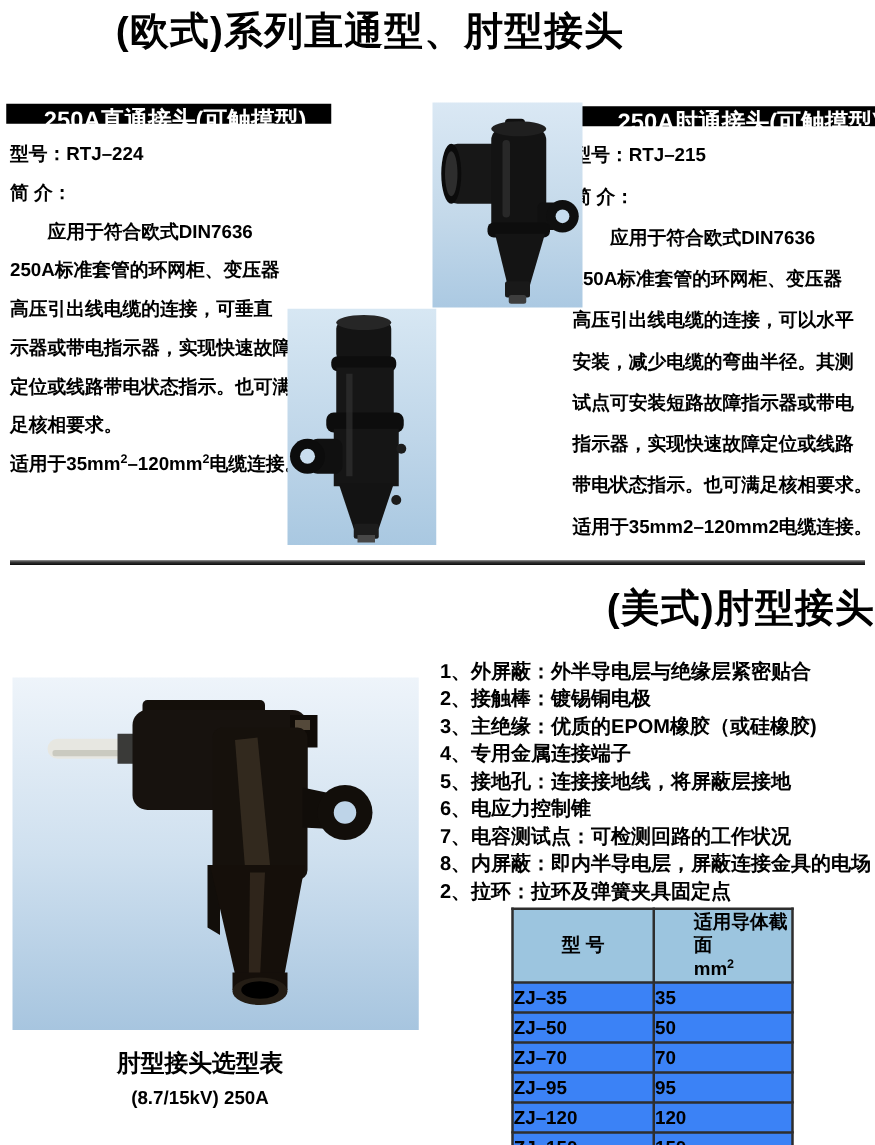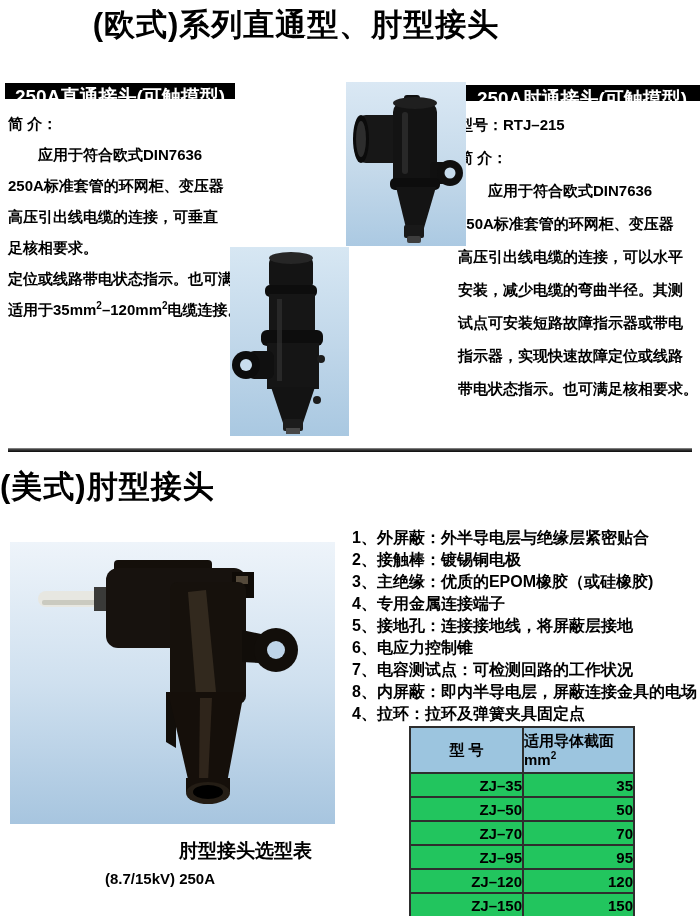--- a/index.html
+++ b/index.html
@@ -14,7 +14,7 @@
     font-size:31px;font-weight:700;letter-spacing:1px;}
   
   .hdr-bar{position:absolute;height:16px;background:#000;color:#fff;
-    font-size:19px;font-weight:700;text-align:center;line-height:27px;white-space:nowrap;}
+    font-size:19px;font-weight:700;text-align:left;line-height:27px;white-space:nowrap;padding-left:30px;}
   .hdr-left{left:5px;top:83px;width:230px;}
   .hdr-right{left:464px;top:85px;width:236px;}
   

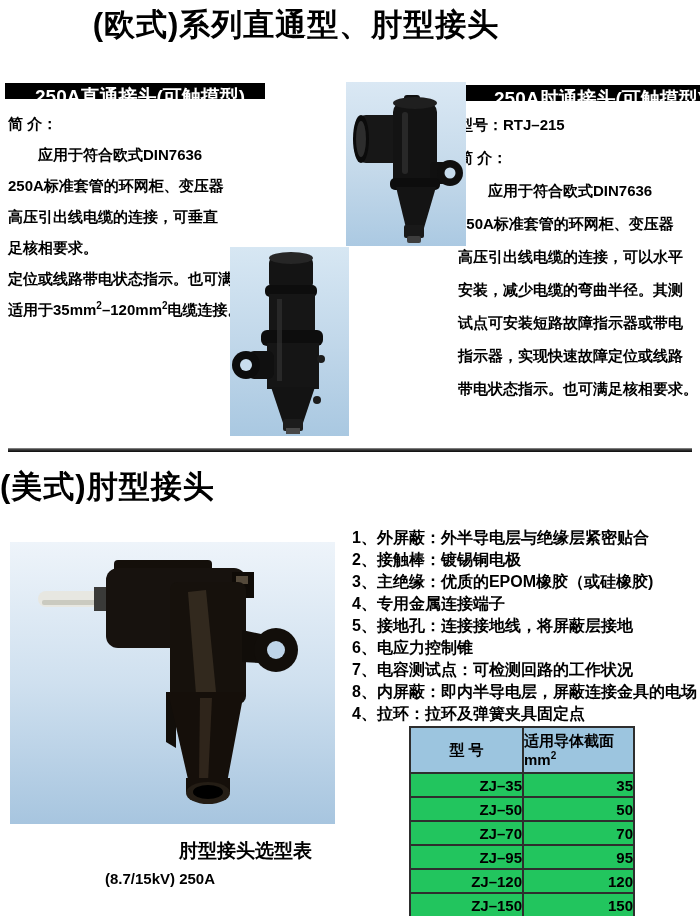--- a/index.html
+++ b/index.html
@@ -62,6 +62,7 @@
   <div class="hdr-bar hdr-right">250A肘通接头(可触摸型)</div>
 
   <div class="col col-left">
+    <div class="line">型号：RTJ–224</div>
     <div class="line">简 介：</div>
     <div class="line indent">应用于符合欧式DIN7636</div>
     <div class="line">250A标准套管的环网柜、变压器</div>

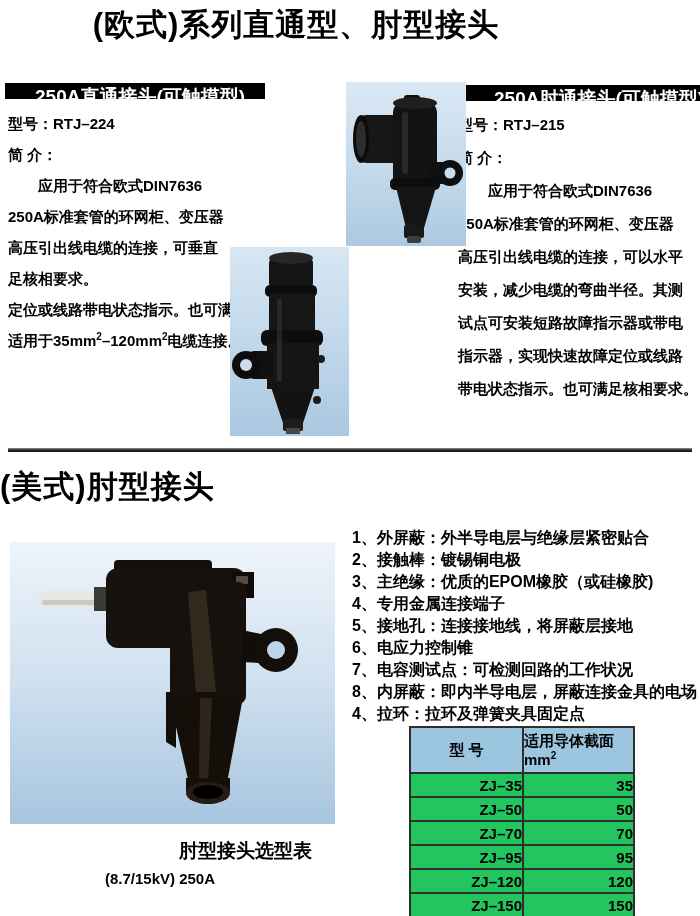--- a/index.html
+++ b/index.html
@@ -67,6 +67,7 @@
     <div class="line indent">应用于符合欧式DIN7636</div>
     <div class="line">250A标准套管的环网柜、变压器</div>
     <div class="line">高压引出线电缆的连接，可垂直</div>
+    <div class="line">示器或带电指示器，实现快速故障</div>
     <div class="line">足核相要求。</div>
     <div class="line">定位或线路带电状态指示。也可满</div>
     <div class="line"><span>适用于35mm</span><sup class="sq">2</sup><span>–120mm</span><sup class="sq">2</sup><span>电缆连接。</span></div>

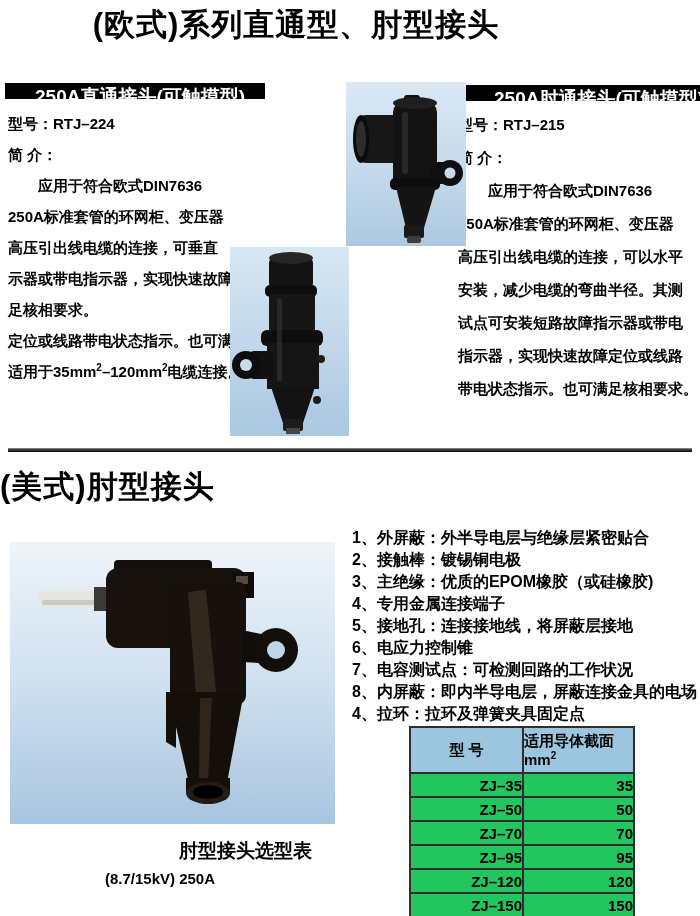--- a/index.html
+++ b/index.html
@@ -68,8 +68,8 @@
     <div class="line">250A标准套管的环网柜、变压器</div>
     <div class="line">高压引出线电缆的连接，可垂直</div>
     <div class="line">示器或带电指示器，实现快速故障</div>
+    <div class="line">定位或线路带电状态指示。也可满</div>
     <div class="line">足核相要求。</div>
-    <div class="line">定位或线路带电状态指示。也可满</div>
     <div class="line"><span>适用于35mm</span><sup class="sq">2</sup><span>–120mm</span><sup class="sq">2</sup><span>电缆连接。</span></div>
   </div>
 

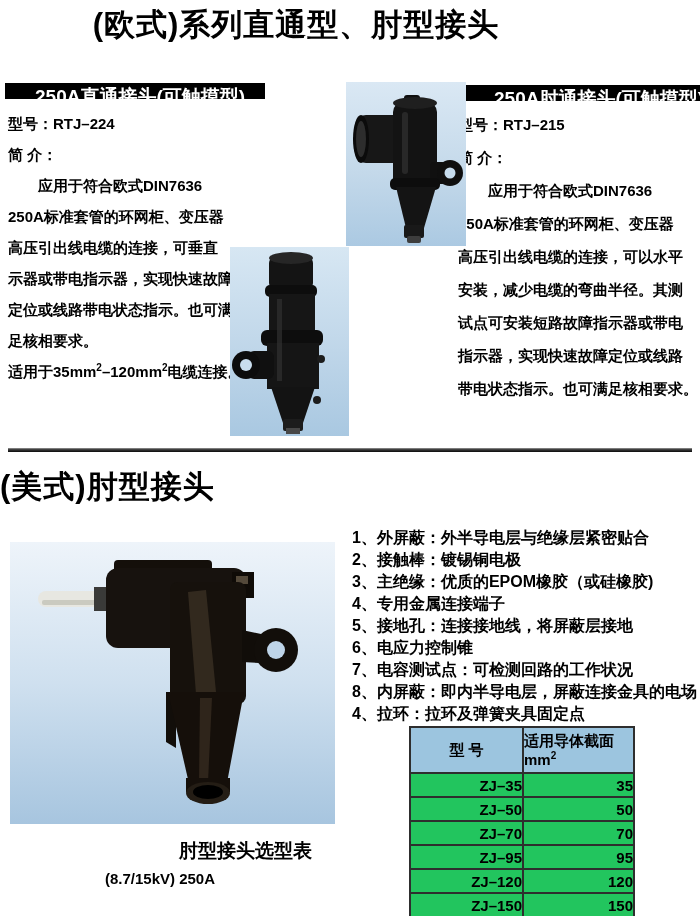--- a/index.html
+++ b/index.html
@@ -83,6 +83,7 @@
     <div class="line">试点可安装短路故障指示器或带电</div>
     <div class="line">指示器，实现快速故障定位或线路</div>
     <div class="line">带电状态指示。也可满足核相要求。</div>
+    <div class="line">适用于35mm2–120mm2电缆连接。</div>
   </div>
 
   <div class="photo bg-blue-a" style="left:346px;top:82px;width:120px;height:164px;">

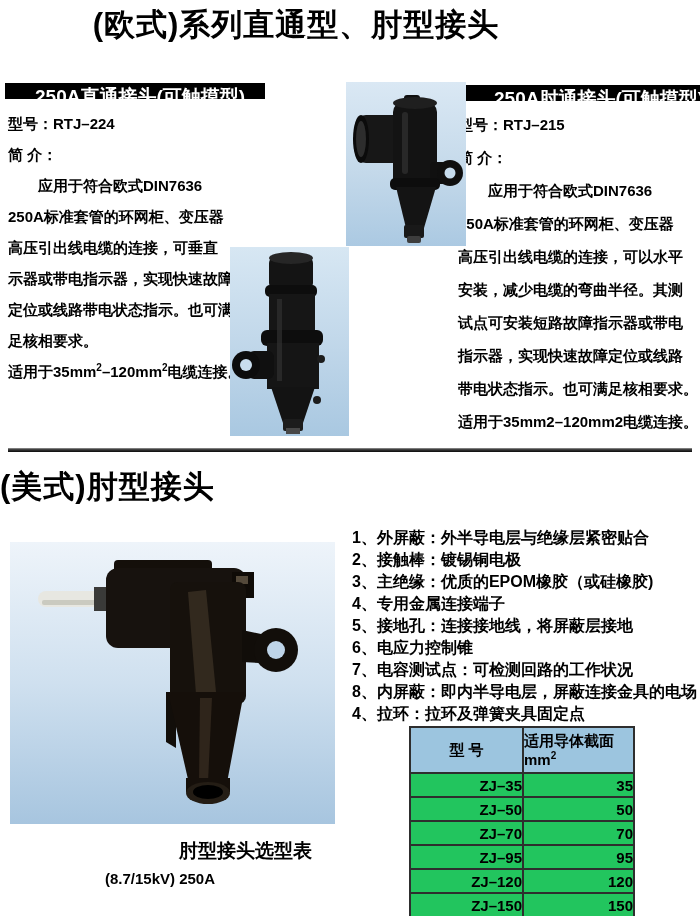--- a/index.html
+++ b/index.html
@@ -10,7 +10,7 @@
   
   .main-title{position:absolute;left:0;top:4px;width:592px;text-align:center;
     font-size:31px;font-weight:700;letter-spacing:1px;}
-  .us-title{position:absolute;left:0;top:466px;width:700px;text-align:left;
+  .us-title{position:absolute;left:0;top:466px;width:700px;text-align:right;
     font-size:31px;font-weight:700;letter-spacing:1px;}
   
   .hdr-bar{position:absolute;height:16px;background:#000;color:#fff;

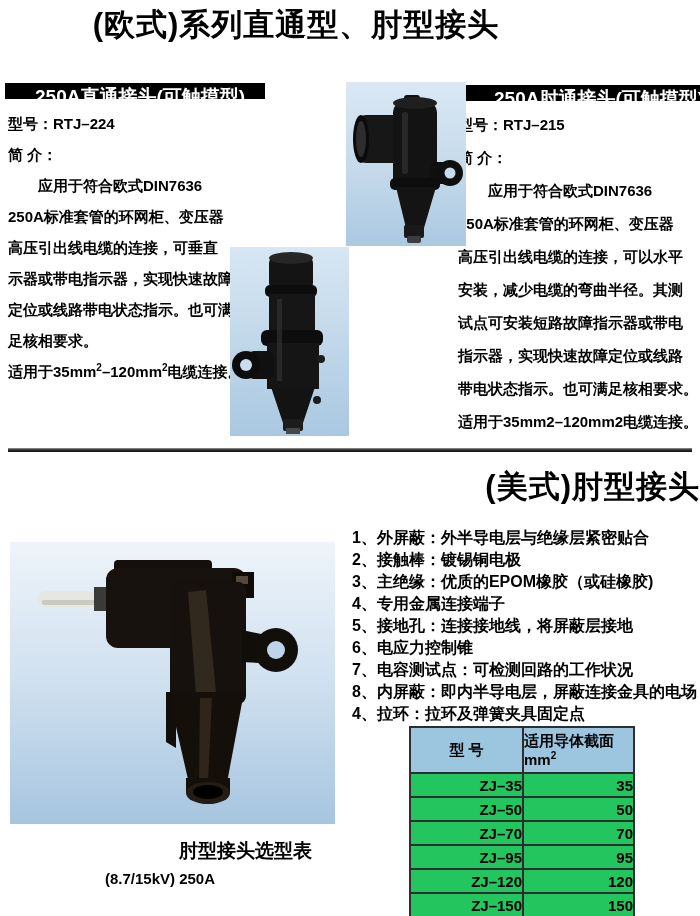--- a/index.html
+++ b/index.html
@@ -166,7 +166,7 @@
     <div class="line">6、电应力控制锥</div>
     <div class="line">7、电容测试点：可检测回路的工作状况</div>
     <div class="line">8、内屏蔽：即内半导电层，屏蔽连接金具的电场</div>
-    <div class="line">4、拉环：拉环及弹簧夹具固定点</div>
+    <div class="line">2、拉环：拉环及弹簧夹具固定点</div>
   </div>
 
   <table class="sel-table">

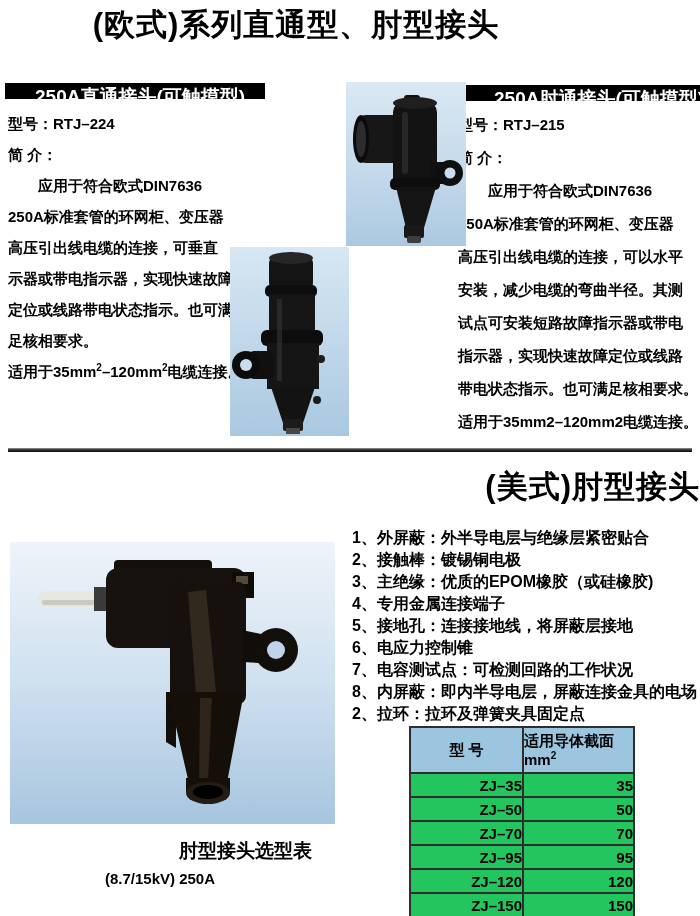--- a/index.html
+++ b/index.html
@@ -48,7 +48,7 @@
   .sel-table td{background:#22c55e;height:22px;text-align:right;vertical-align:middle;margin-left:26px;}
   .th-model{width:111px;text-align:center;font-weight:700;}
   .th-section{text-align:left;}
-  .th-section .h-line{line-height:19px;font-weight:700;}
+  .th-section .h-line{line-height:19px;font-weight:700;margin-left:31px;}
 </style>
 </head>
 <body>

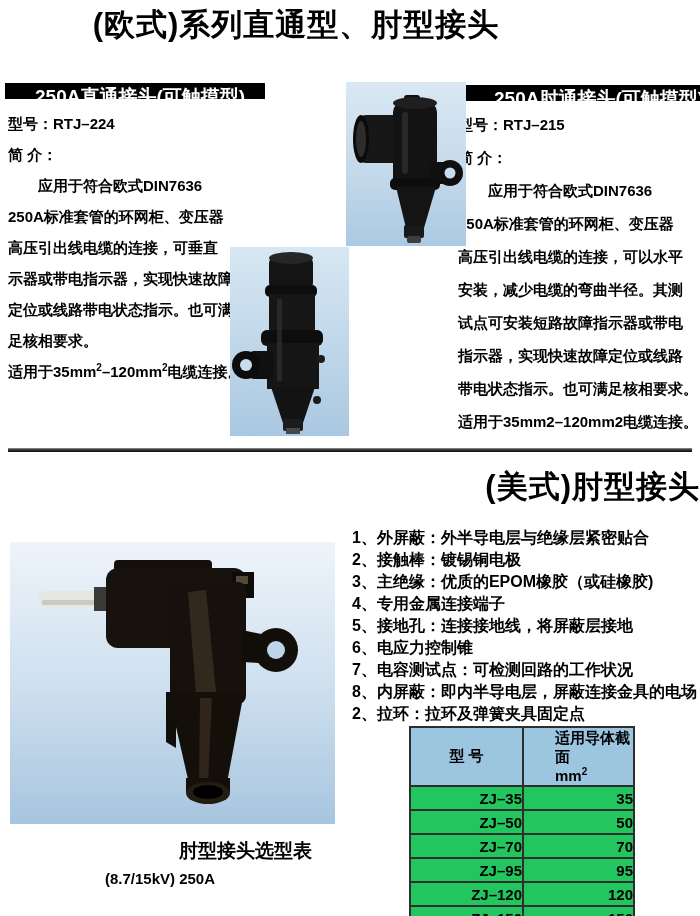--- a/index.html
+++ b/index.html
@@ -45,7 +45,7 @@
     border-collapse:collapse;font-size:15px;font-weight:700;}
   .sel-table th,.sel-table td{border:2px solid #2e2e2e;padding:0;}
   .sel-table th{background:#9cc5df;height:44px;vertical-align:middle;}
-  .sel-table td{background:#22c55e;height:22px;text-align:right;vertical-align:middle;margin-left:26px;}
+  .sel-table td{background:#3b82f6;height:22px;text-align:left;vertical-align:middle;margin-left:26px;}
   .th-model{width:111px;text-align:center;font-weight:700;}
   .th-section{text-align:left;}
   .th-section .h-line{line-height:19px;font-weight:700;margin-left:31px;}

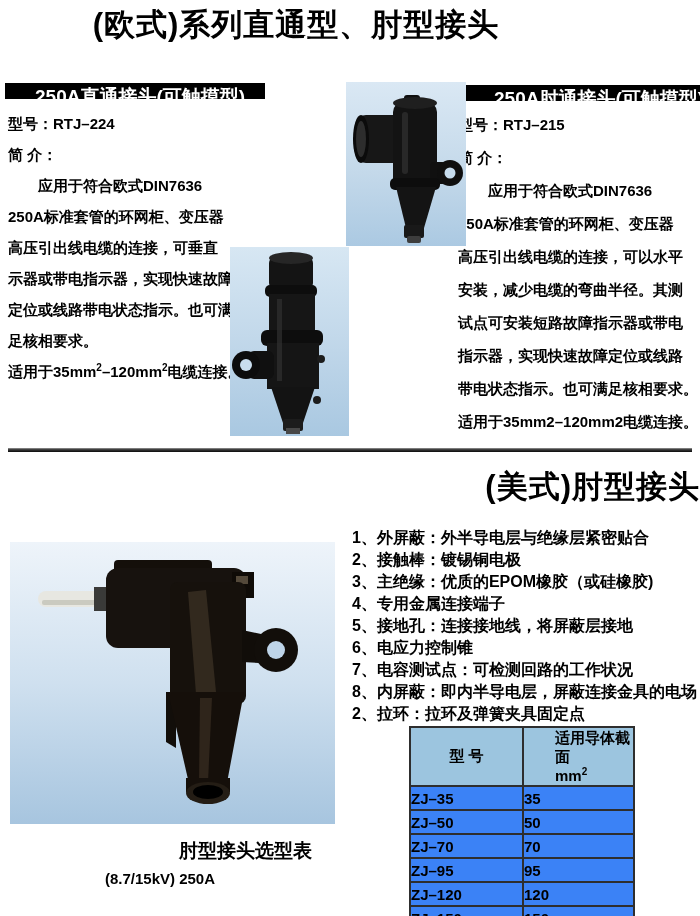--- a/index.html
+++ b/index.html
@@ -38,7 +38,7 @@
     font-weight:700;line-height:22px;white-space:nowrap;}
   
   .caption{position:absolute;left:8px;top:838px;width:304px;text-align:center;}
-  .caption-title{font-size:19px;font-weight:700;text-align:right;}
+  .caption-title{font-size:19px;font-weight:700;}
   .caption-sub{font-size:15px;font-weight:700;margin-top:6px;}
   
   .sel-table{position:absolute;left:409px;top:726px;width:226px;

